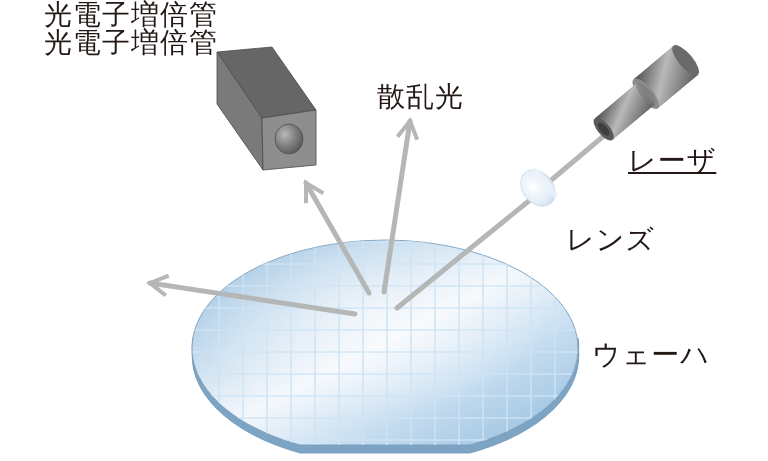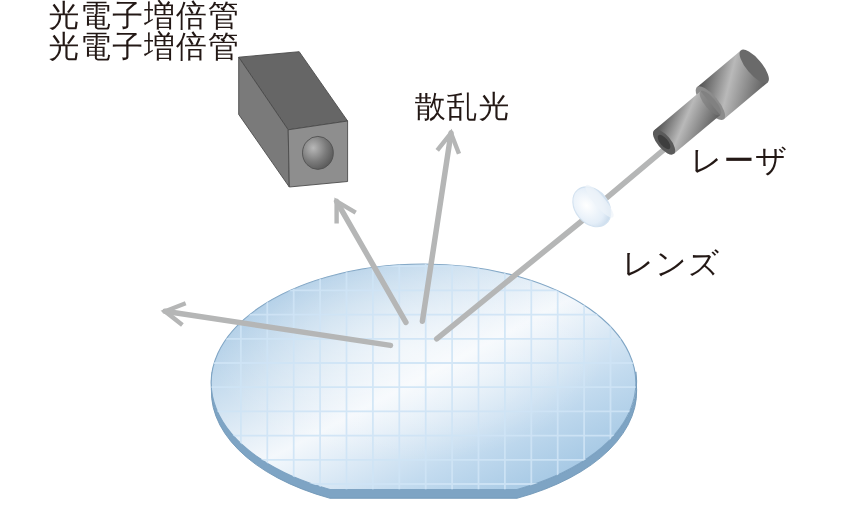--- a/index.html
+++ b/index.html
@@ -129,7 +129,7 @@
   <div class="label center" style="left:44px; top:2px; width:160px;">光電子増倍管</div>
   <div class="label center" style="left:44px; top:30px; width:160px;">光電子増倍管</div>
   <div class="label" style="left:377px; top:84px;">散乱光</div>
-  <div class="label" style="left:628px; top:133px;">レーザ</div>
+  <div class="label" style="left:628px; top:148px;text-decoration:underline;">レーザ</div>
   <div class="label" style="left:566px; top:197px;margin-top:30px;">レンズ</div>
 </div>
 

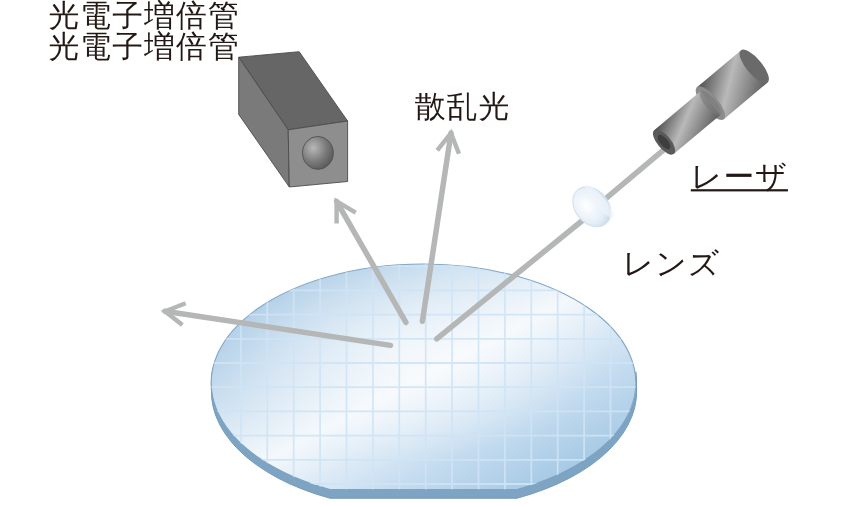--- a/index.html
+++ b/index.html
@@ -131,6 +131,7 @@
   <div class="label" style="left:377px; top:84px;">散乱光</div>
   <div class="label" style="left:628px; top:148px;text-decoration:underline;">レーザ</div>
   <div class="label" style="left:566px; top:197px;margin-top:30px;">レンズ</div>
+  <div class="label" style="left:592px; top:342px;">ウェーハ</div>
 </div>
 
 </body></html>

